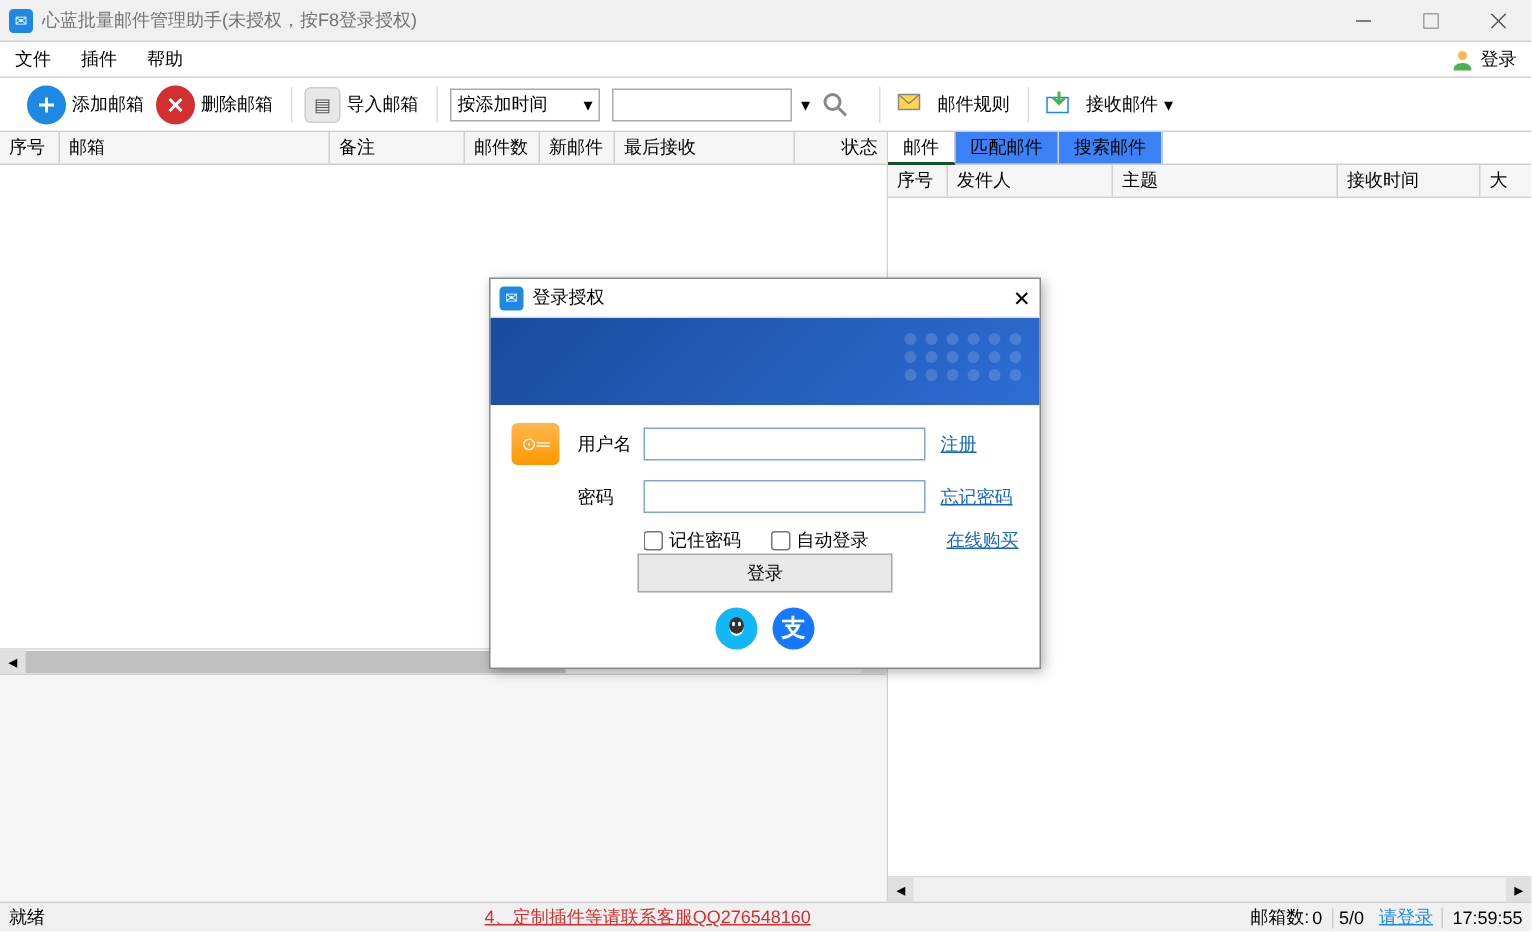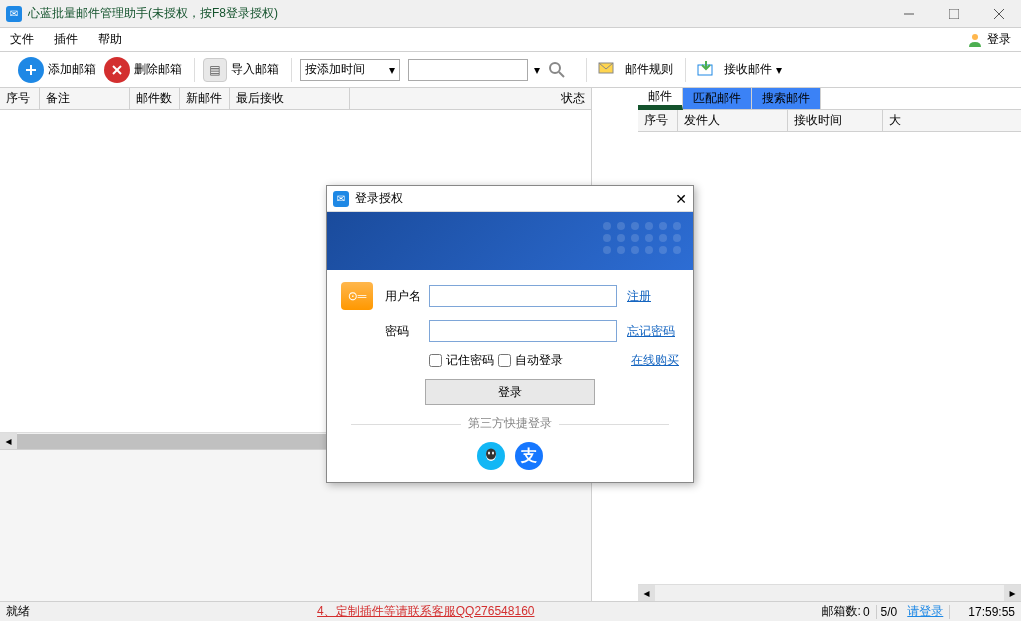--- a/index.html
+++ b/index.html
@@ -8,7 +8,7 @@
     
     .titlebar { height: 28px; background: #f0f0f0; display: flex; align-items: center; padding-left: 6px; border-bottom: 1px solid #d0d0d0; }
     .titlebar-icon { width: 16px; height: 16px; background: #1e88e5; border-radius: 3px; margin-right: 6px; display: flex; align-items: center; justify-content: center; color: #fff; font-size: 10px; }
-    .titlebar-text { color: #14532d; flex: 1; }
+    .titlebar-text { color: #737373; flex: 1; }
     .win-btn { width: 45px; height: 28px; display: flex; align-items: center; justify-content: center; color: #666; cursor: pointer; }
     .win-btn svg { width: 10px; height: 10px; }
     

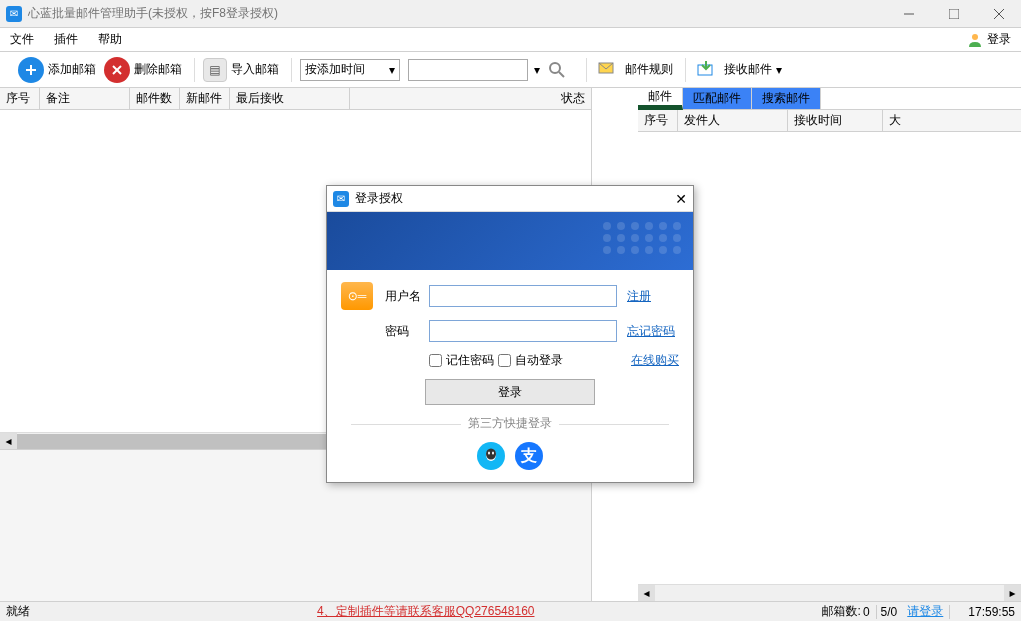--- a/index.html
+++ b/index.html
@@ -34,7 +34,7 @@
     .tool-icon2 { width: 26px; height: 26px; display: flex; align-items: center; justify-content: center; margin-right: 4px; }
     
     
-    .content { display: flex; height: calc(621px - 28px - 24px - 36px - 20px); gap: 46px; }
+    .content { display: flex; height: calc(621px - 28px - 24px - 36px - 20px); }
     .left-pane { width: 592px; display: flex; flex-direction: column; border-right: 1px solid #d0d0d0; }
     .right-pane { flex: 1; display: flex; flex-direction: column; }
     

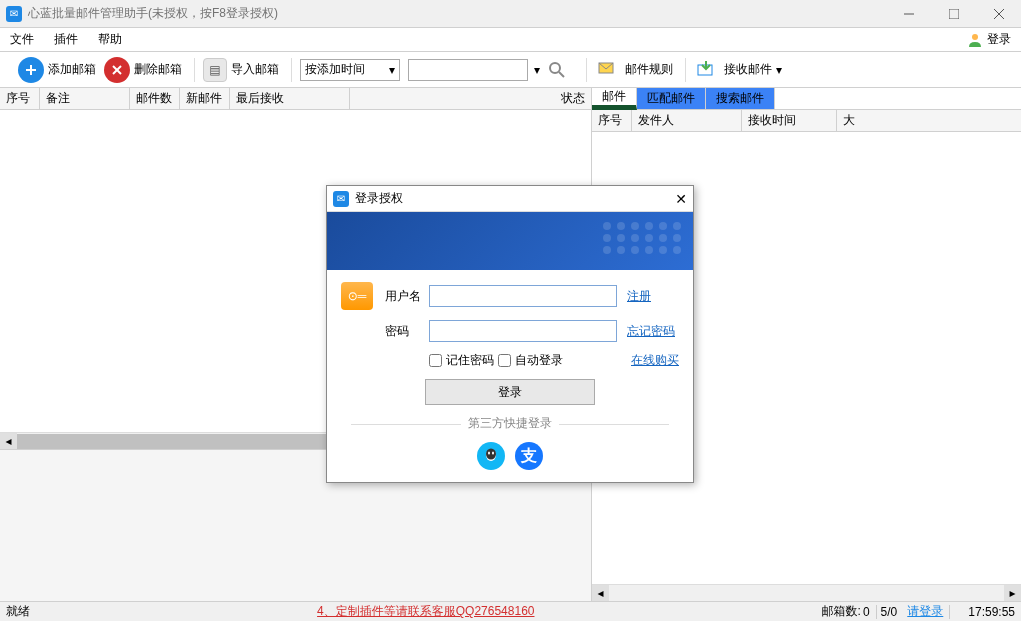--- a/index.html
+++ b/index.html
@@ -196,6 +196,7 @@
   <div class="left-pane">
     <div class="table-header">
       <div class="th" style="width:40px">序号</div>
+      <div class="th" style="width:180px">邮箱</div>
       <div class="th" style="width:90px">备注</div>
       <div class="th" style="width:50px">邮件数</div>
       <div class="th" style="width:50px">新邮件</div>

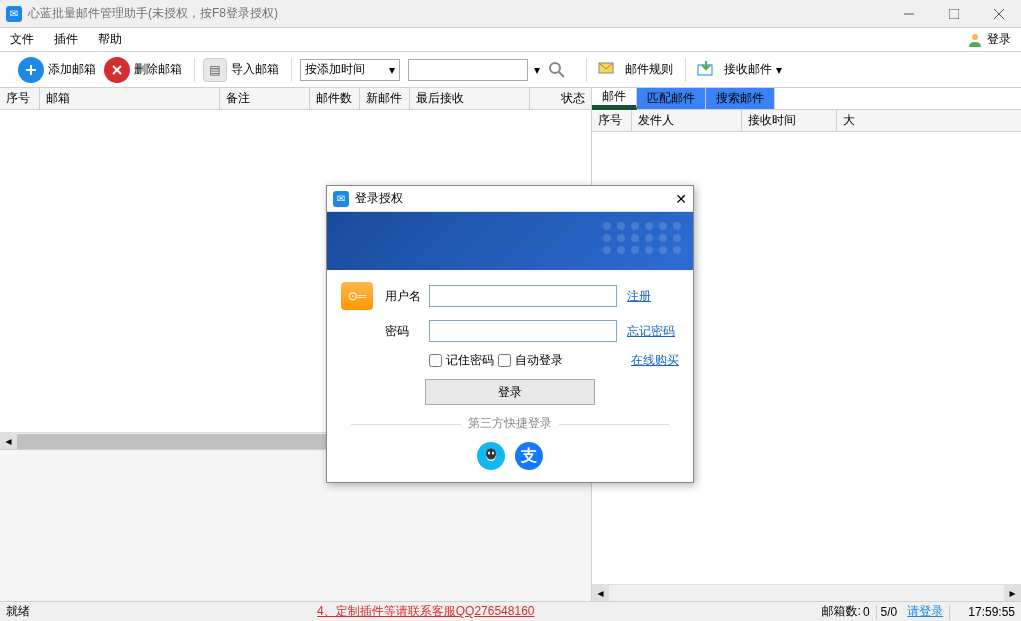--- a/index.html
+++ b/index.html
@@ -46,7 +46,7 @@
     
     .tabs { height: 22px; display: flex; border-bottom: 1px solid #d0d0d0; }
     .tab { padding: 0 10px; border-right: 1px solid #d0d0d0; display: flex; align-items: center; cursor: pointer; background: #3b82f6; }
-    .tab.active { background: #fff; border-bottom: 5px solid #14532d; margin-bottom: -1px; }
+    .tab.active { background: #fff; border-bottom: 2px solid #14532d; margin-bottom: -1px; }
     
     
     .hscroll { height: 17px; background: #f0f0f0; border-top: 1px solid #ddd; display: flex; align-items: center; }

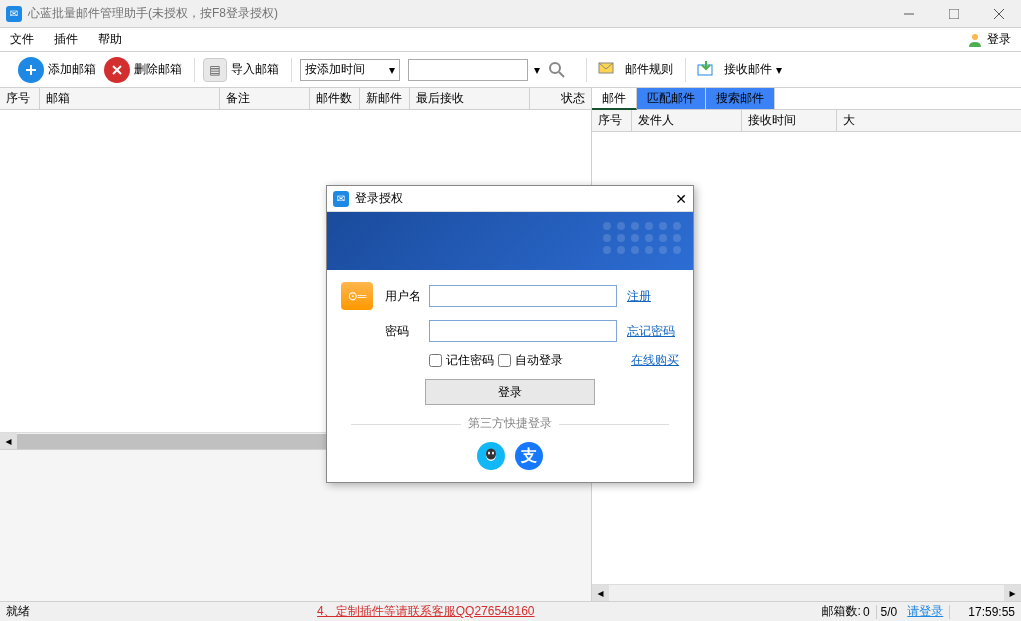--- a/index.html
+++ b/index.html
@@ -223,6 +223,7 @@
       <div class="table-header">
         <div class="th" style="width:40px">序号</div>
         <div class="th" style="width:110px">发件人</div>
+        <div class="th" style="width:150px">主题</div>
         <div class="th" style="width:95px">接收时间</div>
         <div class="th" style="flex:1;border-right:none">大</div>
       </div>

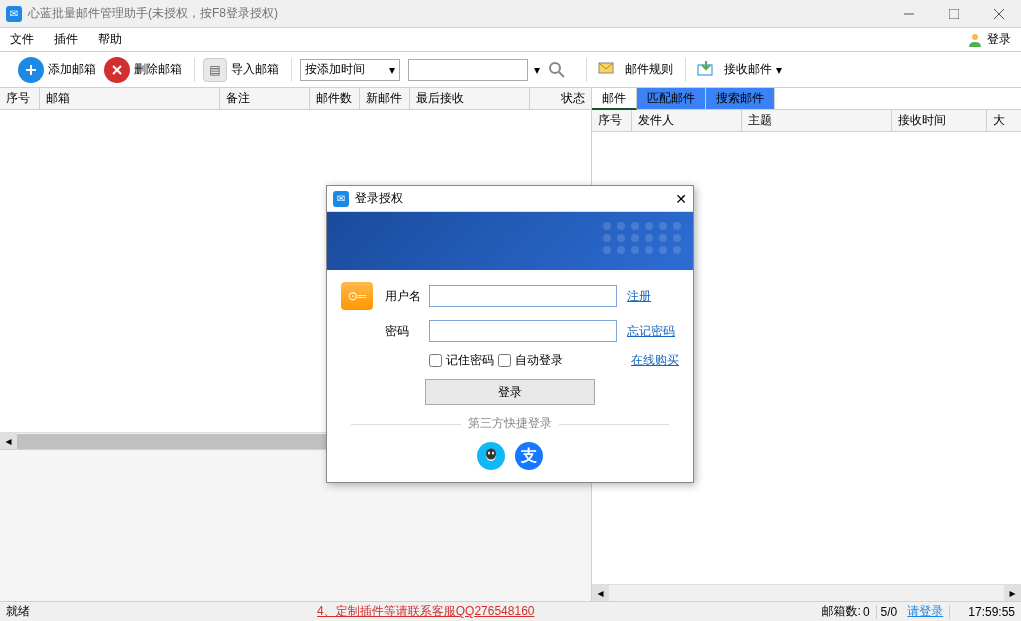--- a/index.html
+++ b/index.html
@@ -79,7 +79,7 @@
     .form-label { width: 44px; }
     .form-input { flex: 1; height: 22px; border: 1px solid #7ea6d8; padding: 0 4px; }
     .form-link { width: 52px; text-align: left; color: #1565c0; text-decoration: underline; cursor: pointer; margin-left: 10px; }
-    .form-checks { display: flex; align-items: center; margin-left: 88px; gap: 4px; margin-bottom: 10px; }
+    .form-checks { display: flex; align-items: center; margin-left: 88px; gap: 20px; }
     .form-checks label { display: flex; align-items: center; gap: 4px; }
     .login-btn { display: block; margin: 0 auto 10px; width: 170px; height: 26px; background: #e8e8e8; border: 1px solid #aaa; cursor: pointer; }
     .third-party { text-align: center; color: #888; position: relative; margin-bottom: 10px; }

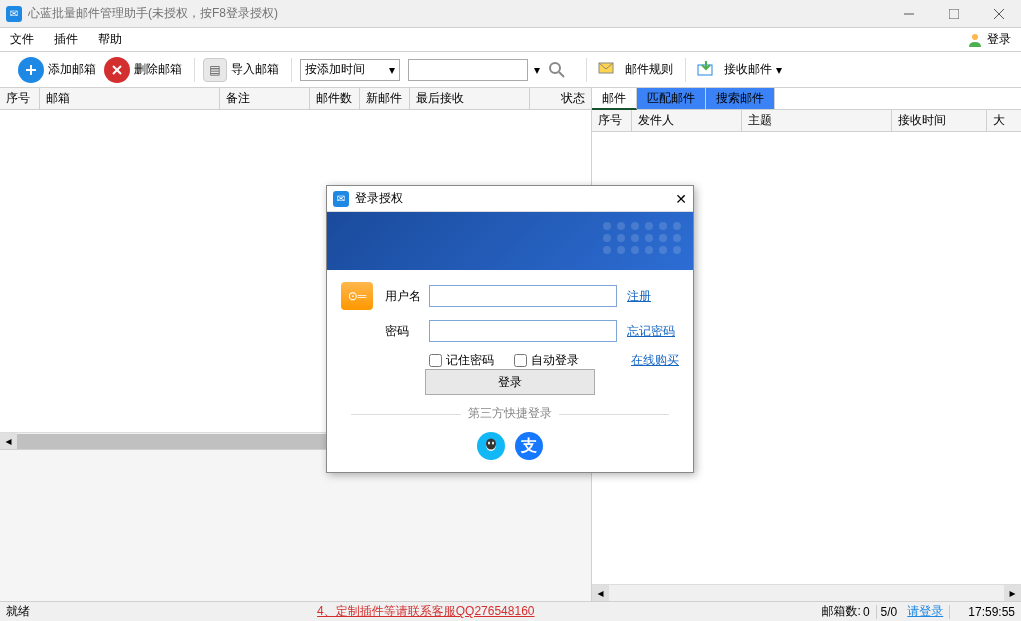--- a/index.html
+++ b/index.html
@@ -302,7 +302,6 @@
       <a class="form-link" style="width:auto;margin-left:auto">在线购买</a>
     </div>
     <button class="login-btn">登录</button>
-    <div class="third-party">第三方快捷登录</div>
     <div class="third-icons">
       <span class="qq-icon">
           <svg width="18" height="18" viewBox="0 0 18 18">

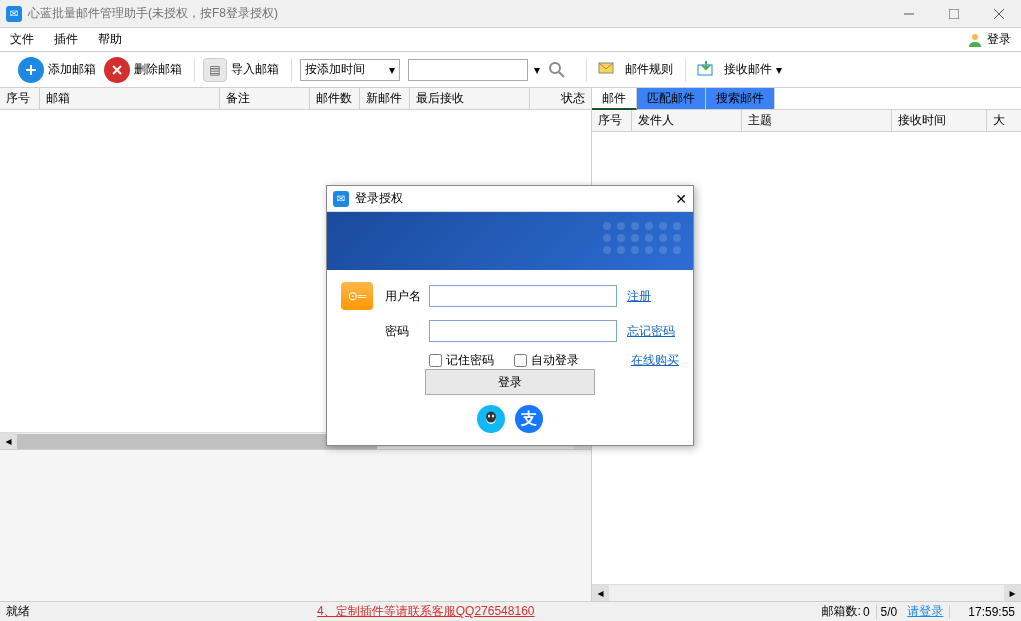--- a/index.html
+++ b/index.html
@@ -246,7 +246,7 @@
   <span style="margin-right:6px;margin-left:2px">0</span>
   <span style="border-left:1px solid #ccc;padding:0 4px">5/0</span>
   <a class="status-login">请登录</a>
-  <span style="border-left:1px solid #ccc;padding-left:18px">17:59:55</span>
+  <span style="border-left:1px solid #ccc;padding-left:6px">17:59:55</span>
 </div>
 
 <div class="modal">

